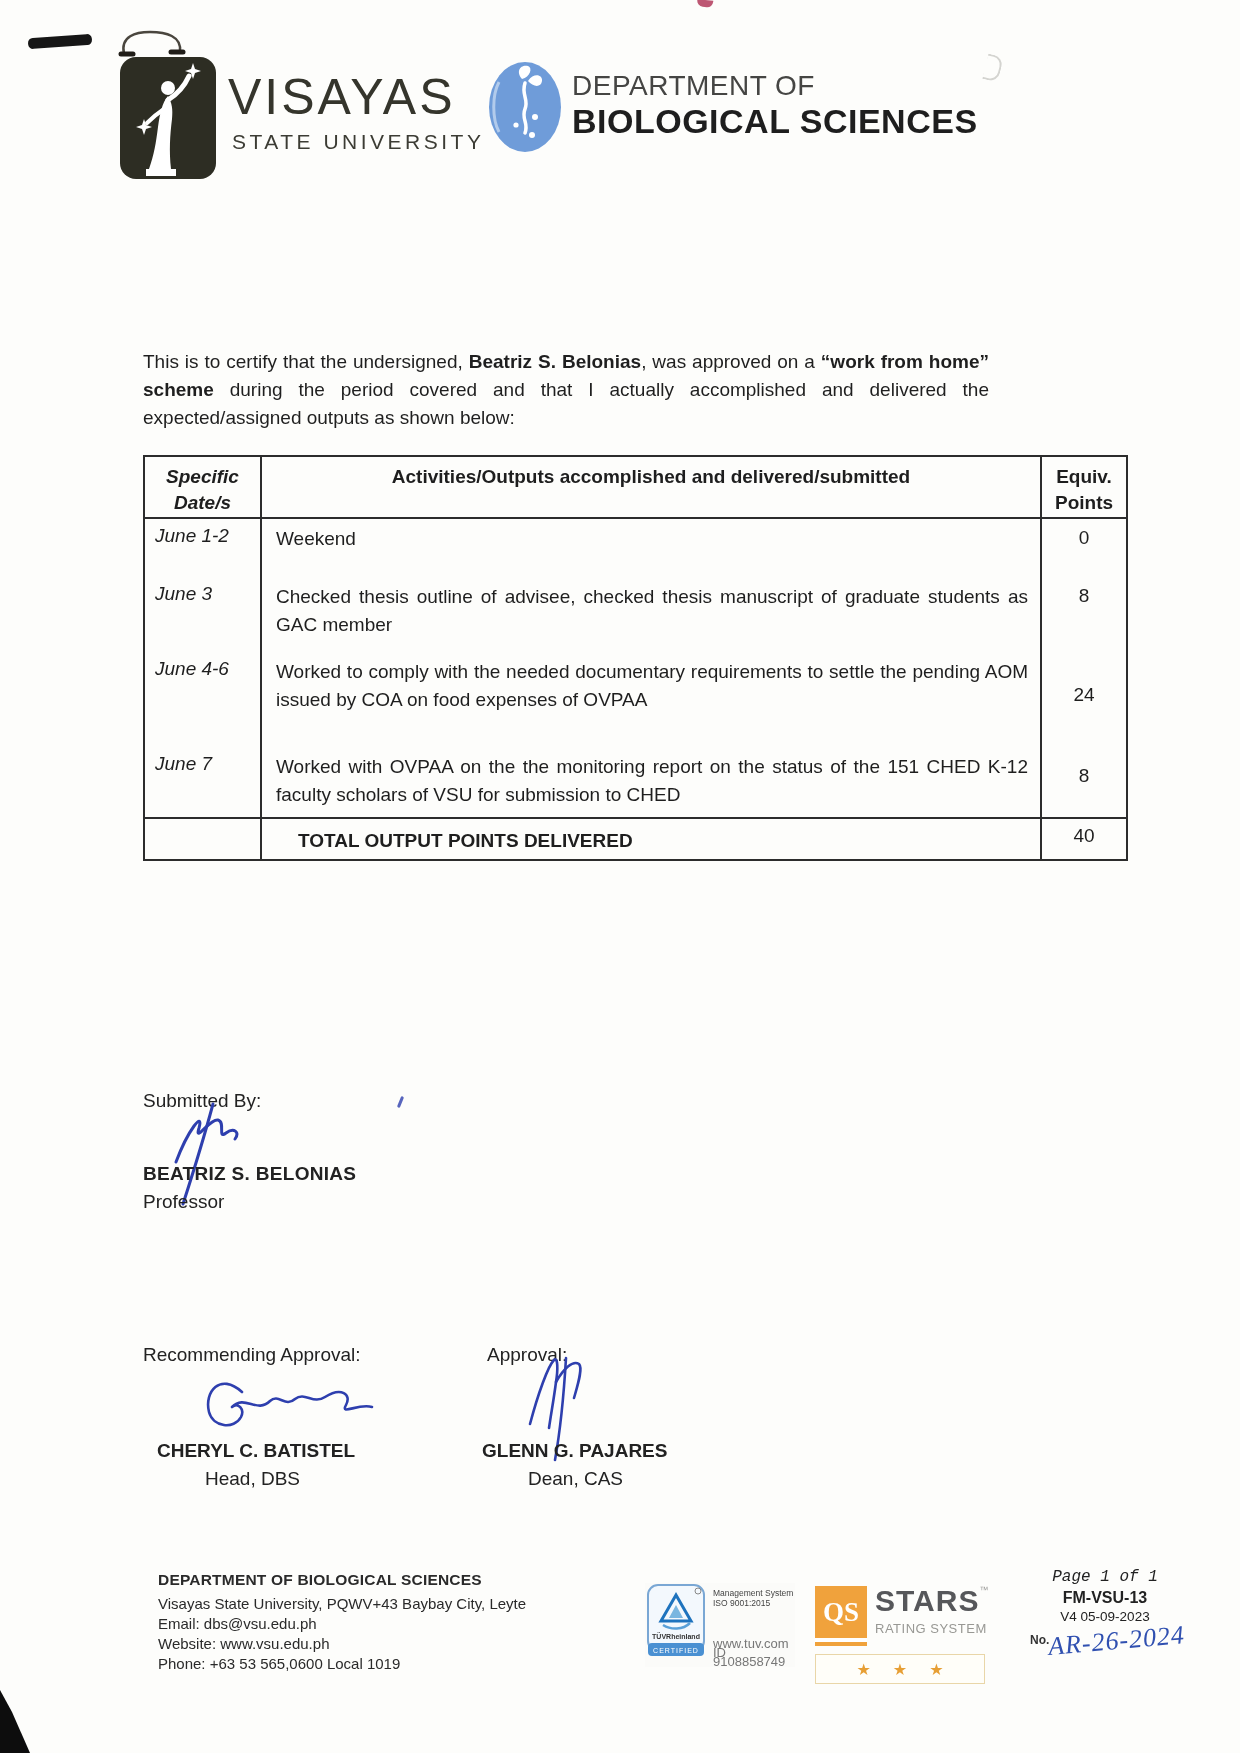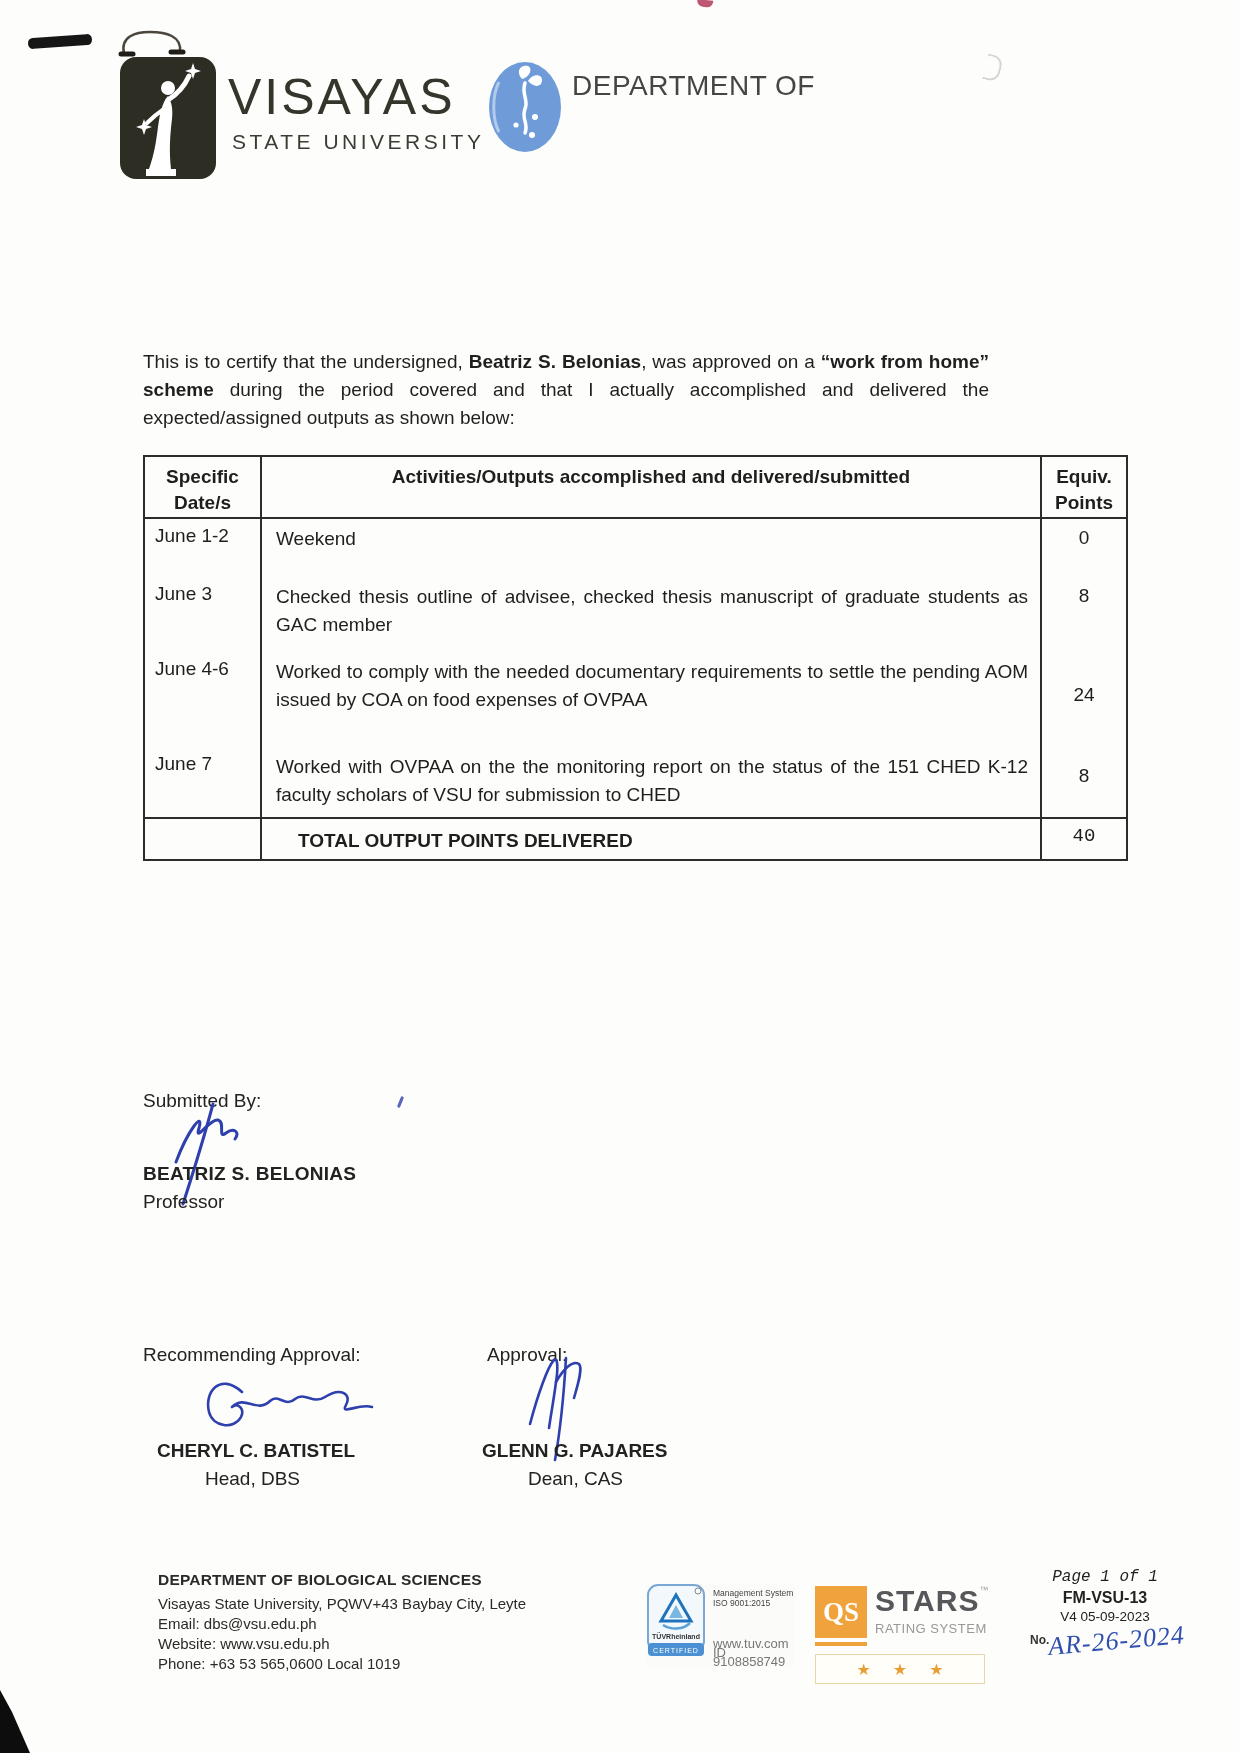--- a/index.html
+++ b/index.html
@@ -125,6 +125,7 @@
   </svg>
   <div class="dept-heading">
     <div class="l1">DEPARTMENT OF</div>
+    <div class="l2">BIOLOGICAL SCIENCES</div>
   </div>
 
 

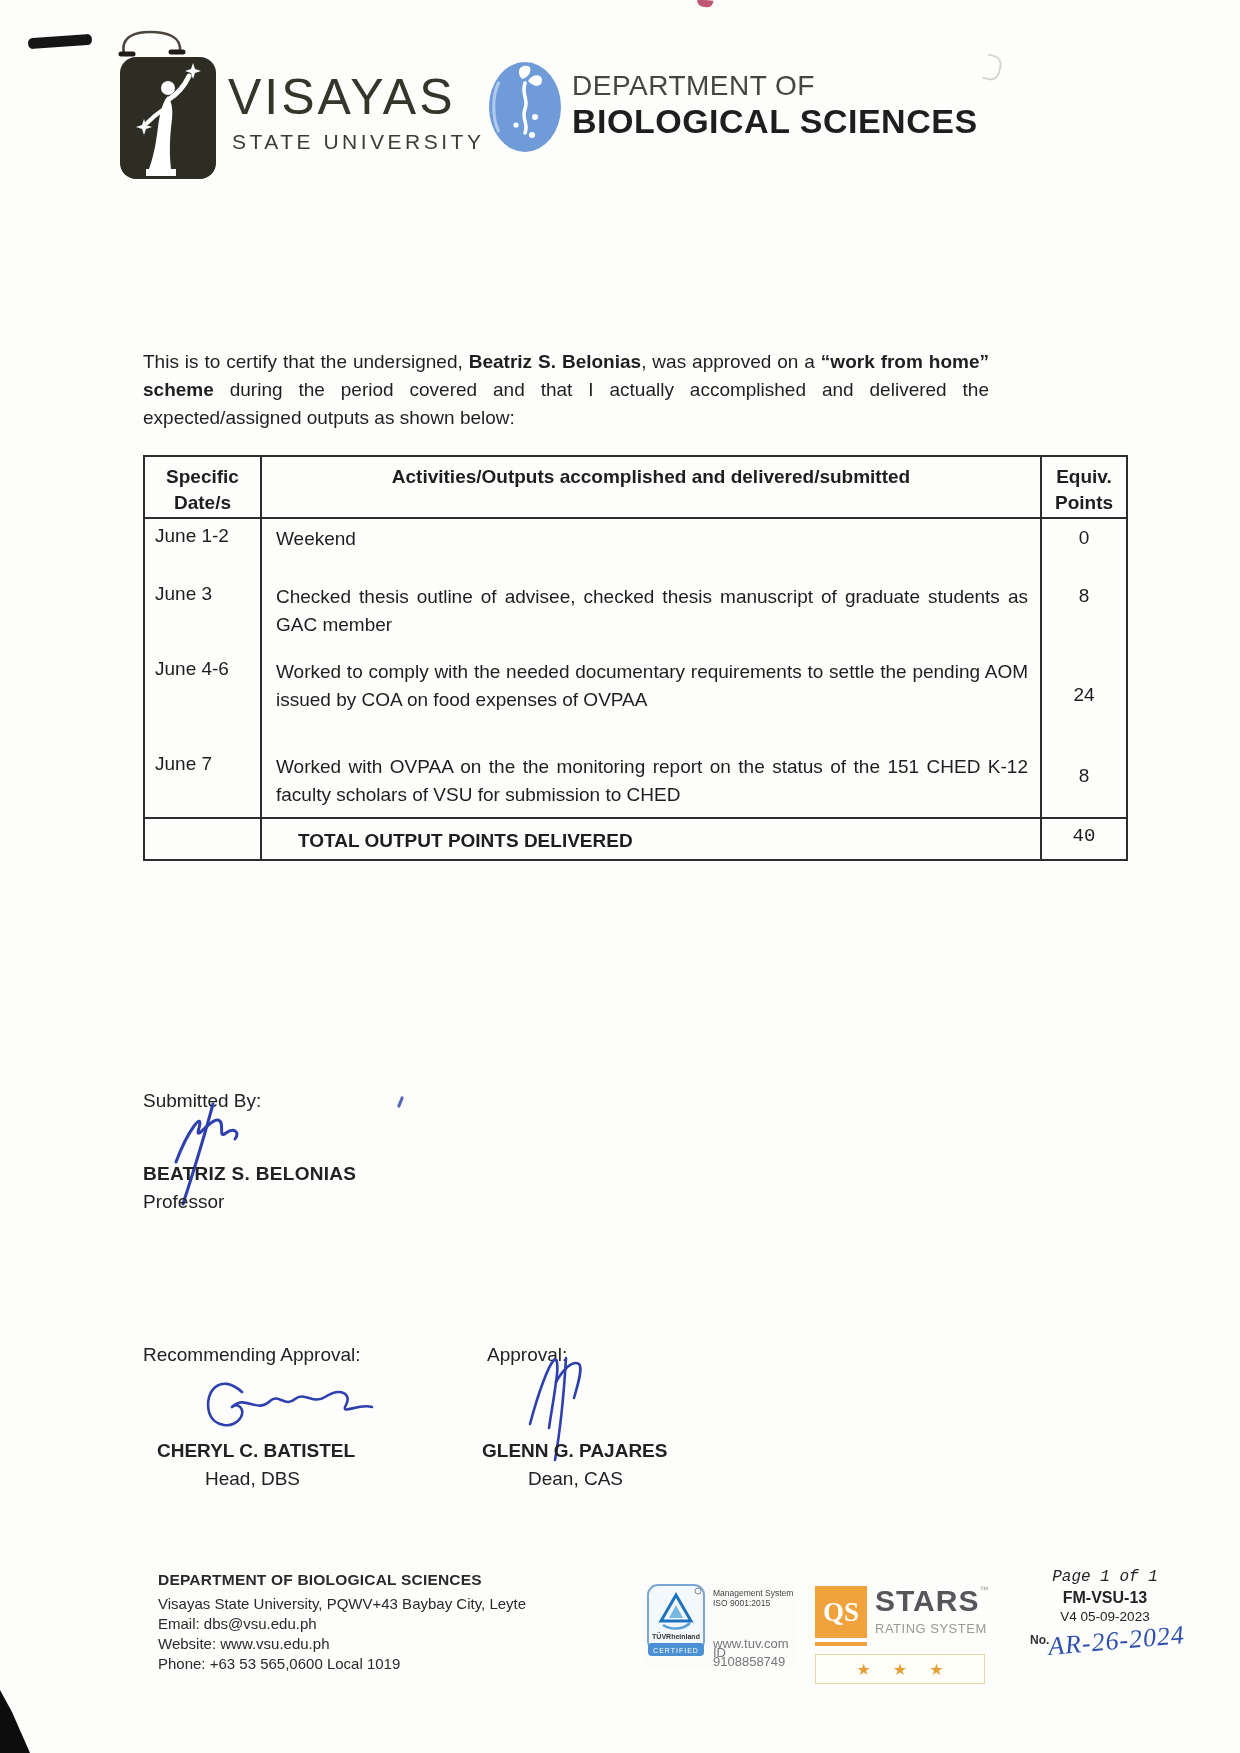--- a/index.html
+++ b/index.html
@@ -34,7 +34,7 @@
   
   .acc-table{position:absolute;left:143px;top:455px;width:985px;border:2px solid #2c2c2c;box-sizing:border-box;display:grid;grid-template-columns:117px 780px 84px;font-size:19px;color:#1e1e1e;}
   .cell{box-sizing:border-box;}
-  .c-date{border-right:2px solid #2c2c2c;padding:6px 4px 0 10px;}
+  .c-date{border-right:2px solid #2c2c2c;padding:6px 4px 0 10px;font-style:italic;}
   .c-act{border-right:2px solid #2c2c2c;padding:6px 12px 0 14px;text-align:justify;line-height:28px;}
   .c-pts{text-align:center;padding-top:6px;}
   .hrow{font-weight:bold;text-align:center;border-bottom:2px solid #2c2c2c;line-height:1.35;padding-top:7px;height:62px;}

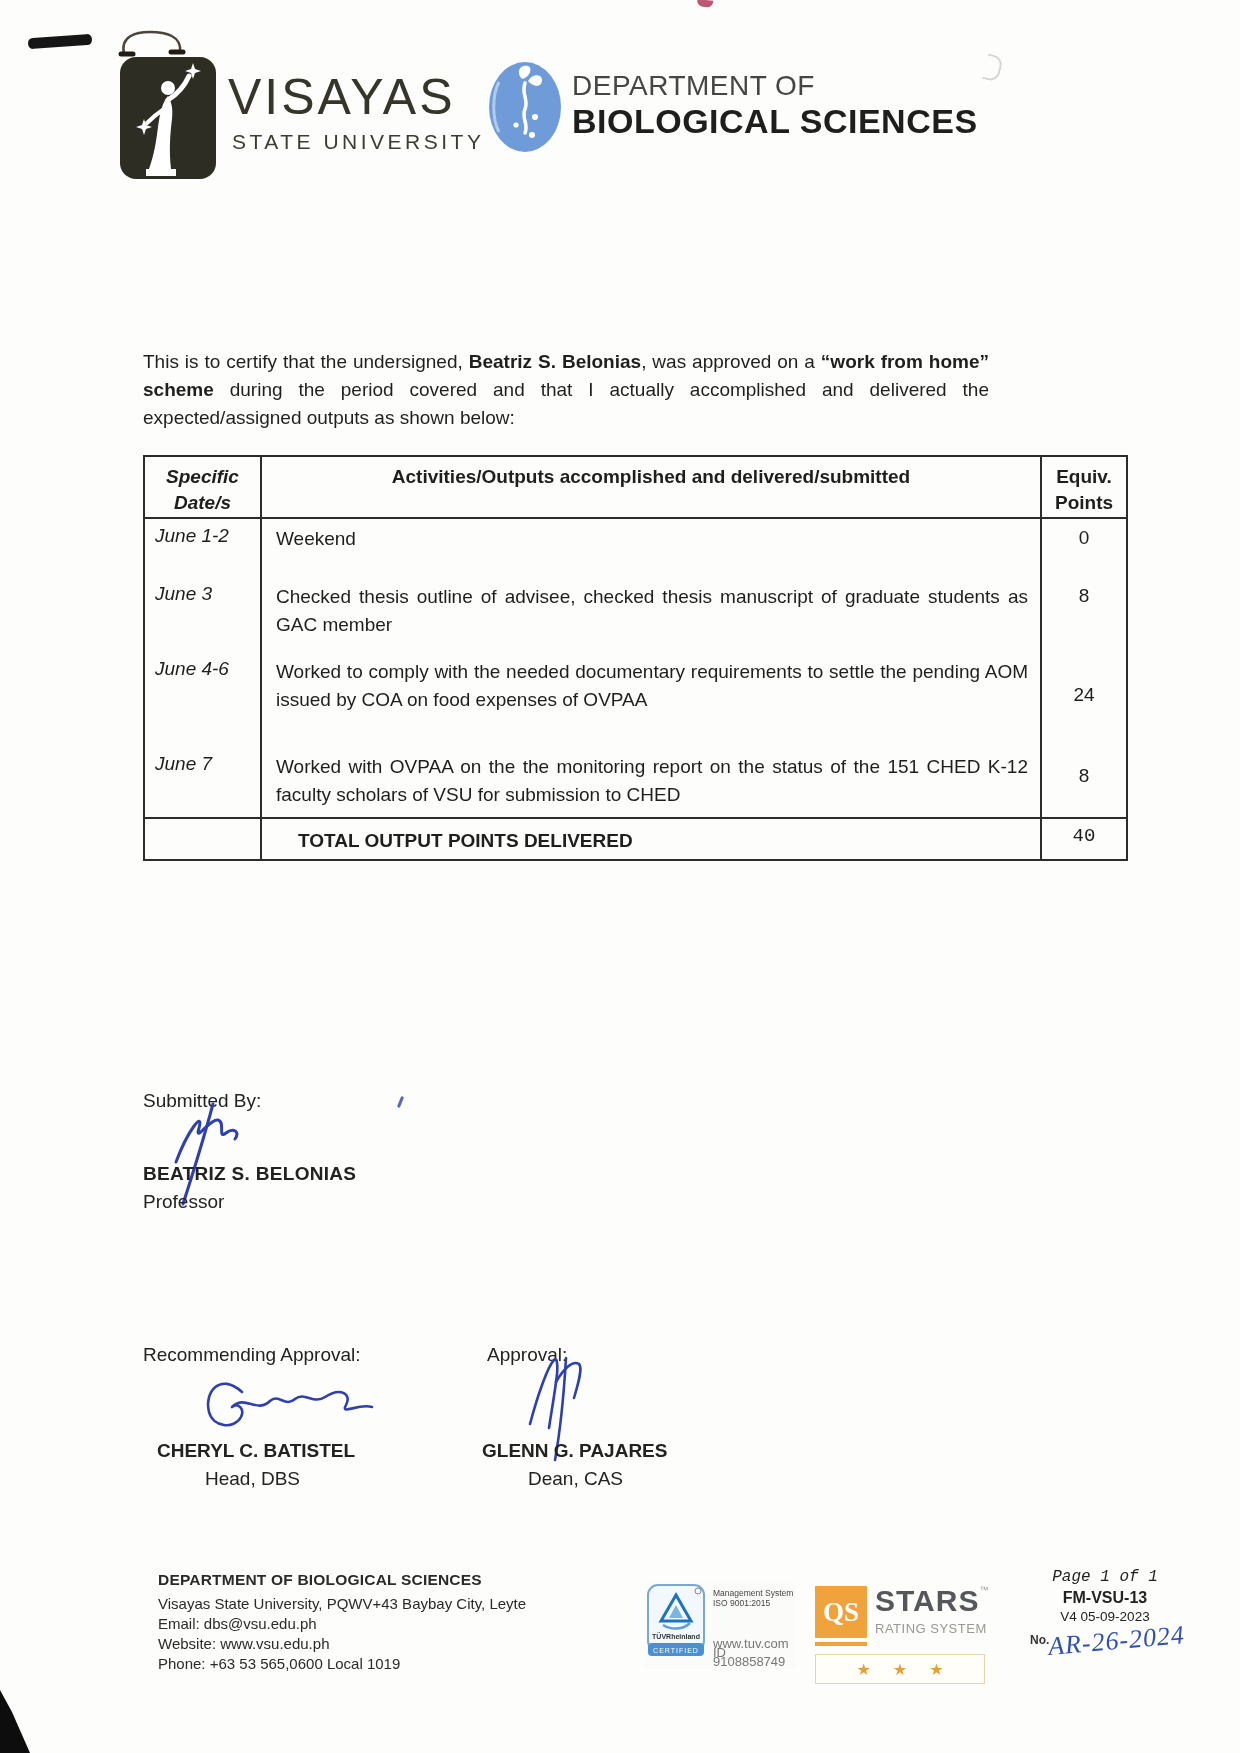--- a/index.html
+++ b/index.html
@@ -43,7 +43,7 @@
   .pts-e1{padding-top:8px;} .pts-e2{padding-top:8px;} .pts-e3{padding-top:32px;} .pts-e4{padding-top:18px;}
   .trow{border-top:2px solid #2c2c2c;height:42px;font-weight:bold;}
   .trow.c-act{text-align:left;padding-left:36px;padding-top:8px;}
-  .trow.c-pts{font-weight:normal;font-family:Liberation Mono, monospace;}
+  .trow.c-pts{font-weight:normal;}
   
   .summary{position:absolute;left:143px;top:884px;font-size:17px;line-height:27px;color:#1e1e1e;}
   .pre{white-space:pre-wrap;}

